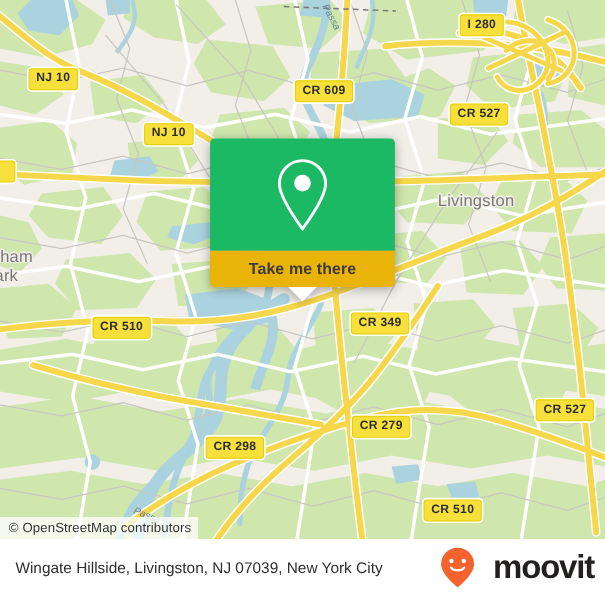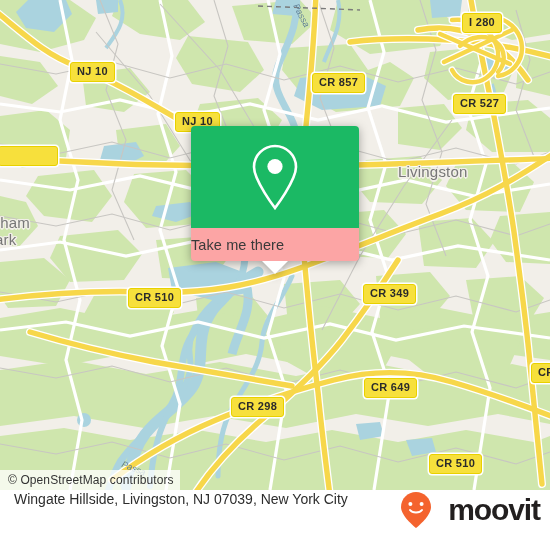--- a/index.html
+++ b/index.html
@@ -76,7 +76,6 @@
     white-space: nowrap;
     box-shadow: 0 0 0 1.5px #ffffff;
     letter-spacing: .3px;
-    margin-left: 44px;
   }
 
   

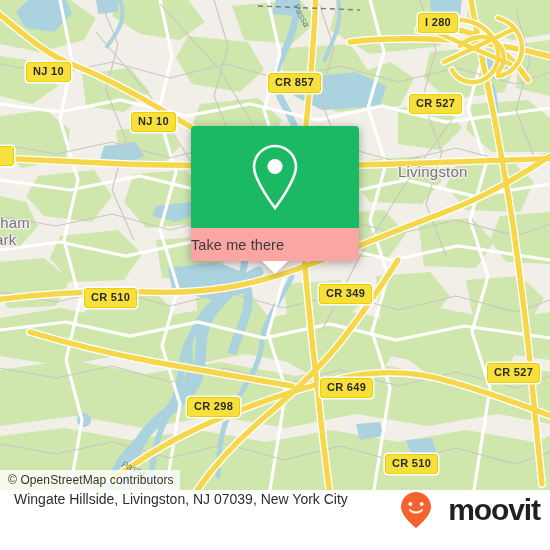--- a/index.html
+++ b/index.html
@@ -357,7 +357,7 @@
 
     <div class="shield" style="left:26px;  top:62px;">NJ 10</div>
     <div class="shield" style="left:131px; top:112px;">NJ 10</div>
-    <div class="shield" style="left:268px; top:73px;">CR 857</div>
+    <div class="shield" style="left:268px; top:73px;">CR 609</div>
     <div class="shield" style="left:418px; top:13px;">I 280</div>
     <div class="shield" style="left:409px; top:94px;">CR 527</div>
     <div class="shield" style="left:84px;  top:288px;">CR 510</div>

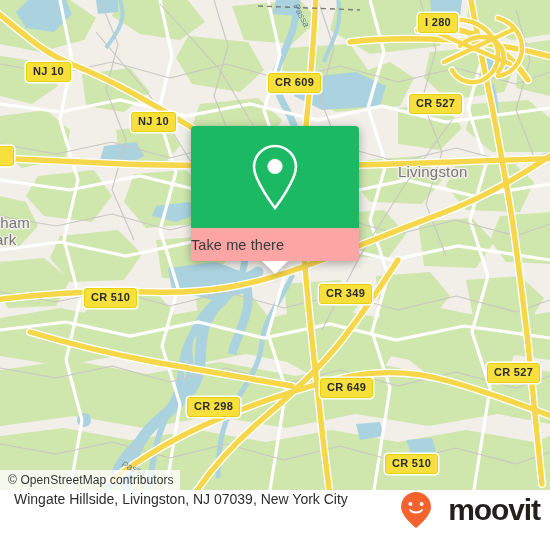--- a/index.html
+++ b/index.html
@@ -53,6 +53,7 @@
        0 1.5px 0 #f2efe9, 0 -1.5px 0 #f2efe9,
        1px 1px 0 #f2efe9, -1px -1px 0 #f2efe9,
        1px -1px 0 #f2efe9, -1px 1px 0 #f2efe9;
+    margin-top: 11px;
   }
   .river-label {
     position: absolute;

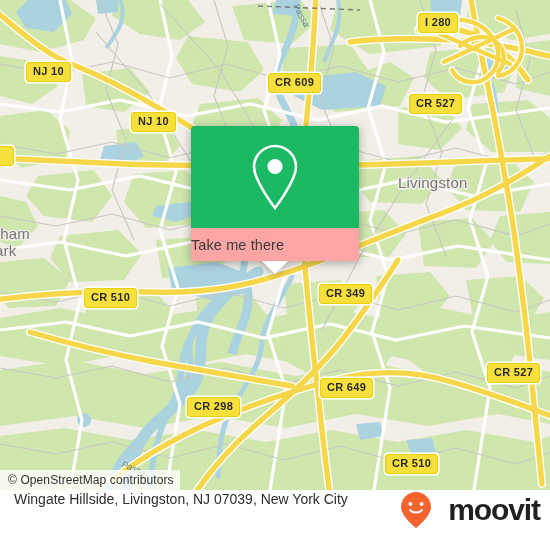--- a/index.html
+++ b/index.html
@@ -110,12 +110,13 @@
   }
   #popup-body {
     position: relative;
-    background: #fca5a5;
+    background: #eab308;
     border-radius: 0 0 4px 4px;
     height: 33px;
     display: flex;
     align-items: center;
-    justify-content: flex-start;
+    justify-content: center;
+    font-weight: bold;
   }
   #popup-cta {
     color: #3a3a3a;

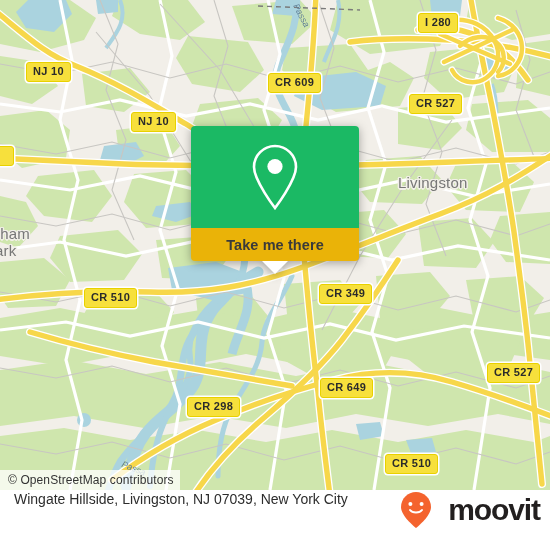--- a/index.html
+++ b/index.html
@@ -365,7 +365,7 @@
     <div class="shield" style="left:84px;  top:288px;">CR 510</div>
     <div class="shield" style="left:319px; top:284px;">CR 349</div>
     <div class="shield" style="left:487px; top:363px;">CR 527</div>
-    <div class="shield" style="left:320px; top:378px;">CR 649</div>
+    <div class="shield" style="left:320px; top:378px;">CR 279</div>
     <div class="shield" style="left:187px; top:397px;">CR 298</div>
     <div class="shield" style="left:385px; top:454px;">CR 510</div>
 

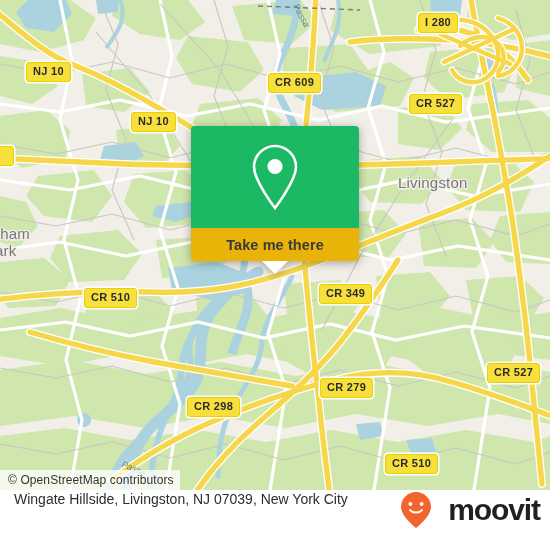--- a/index.html
+++ b/index.html
@@ -145,7 +145,7 @@
     height: 60px;
     background: #ffffff;
     display: flex;
-    align-items: flex-start;
+    align-items: center;
     box-sizing: border-box;
     padding: 0 10px 8px 14px;
   }

